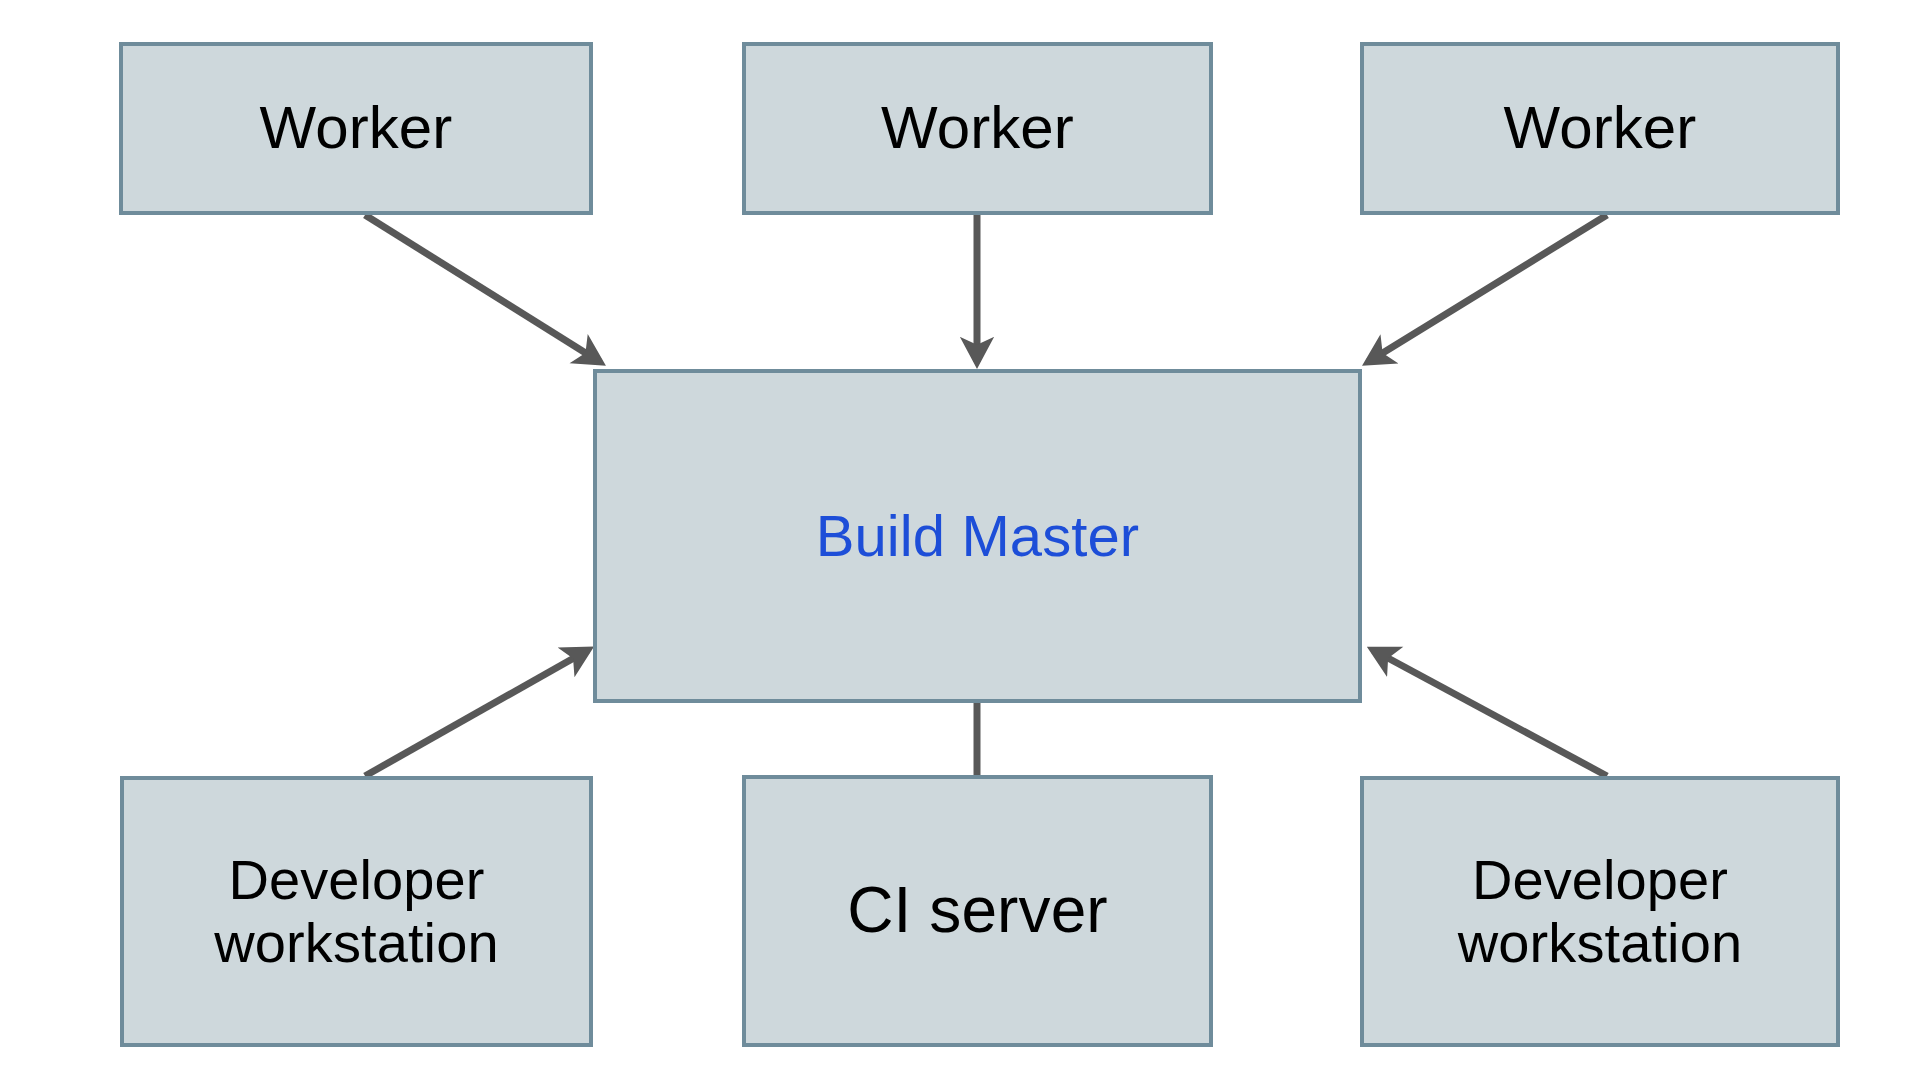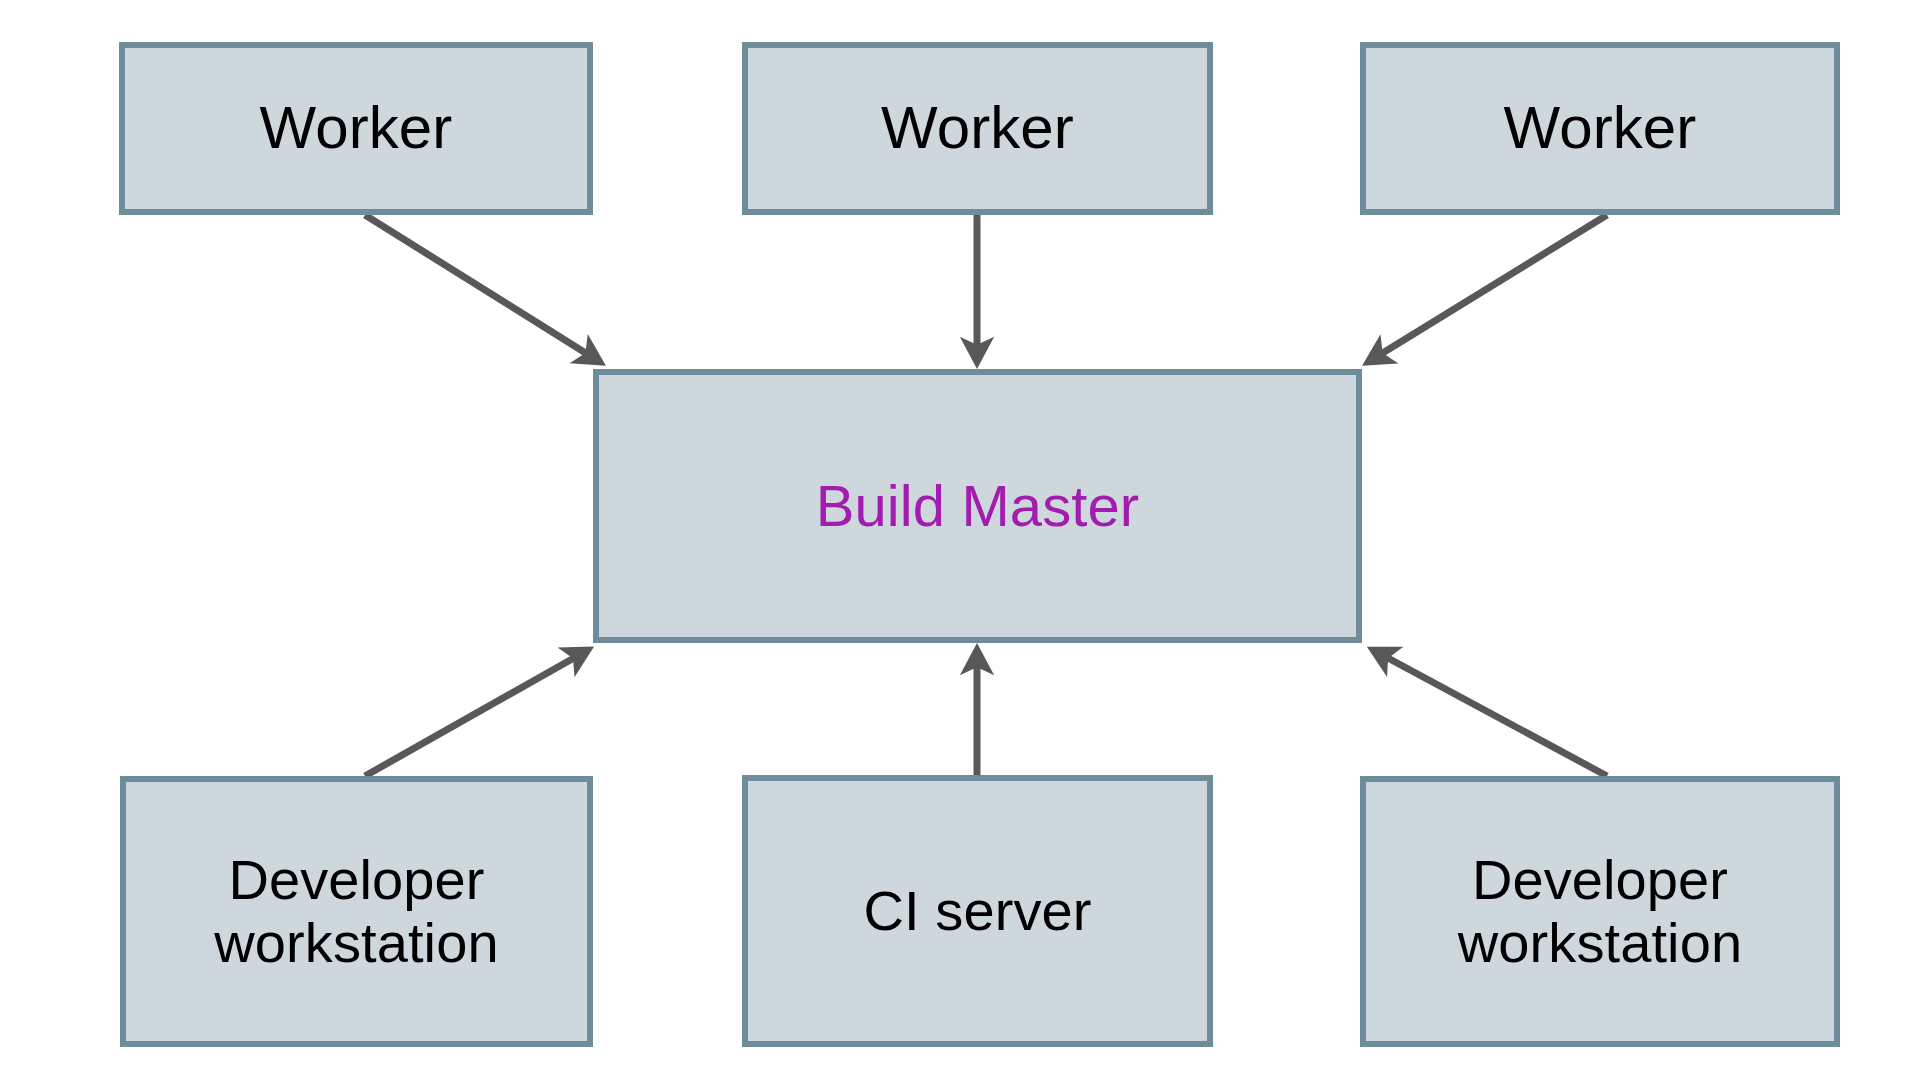--- a/index.html
+++ b/index.html
@@ -28,7 +28,7 @@
     position: absolute;
     box-sizing: border-box;
     background: #ced8dc;
-    border: 6px solid #3b82f6;
+    border: 4px solid #3b82f6;
     display: flex;
     align-items: center;
     justify-content: center;

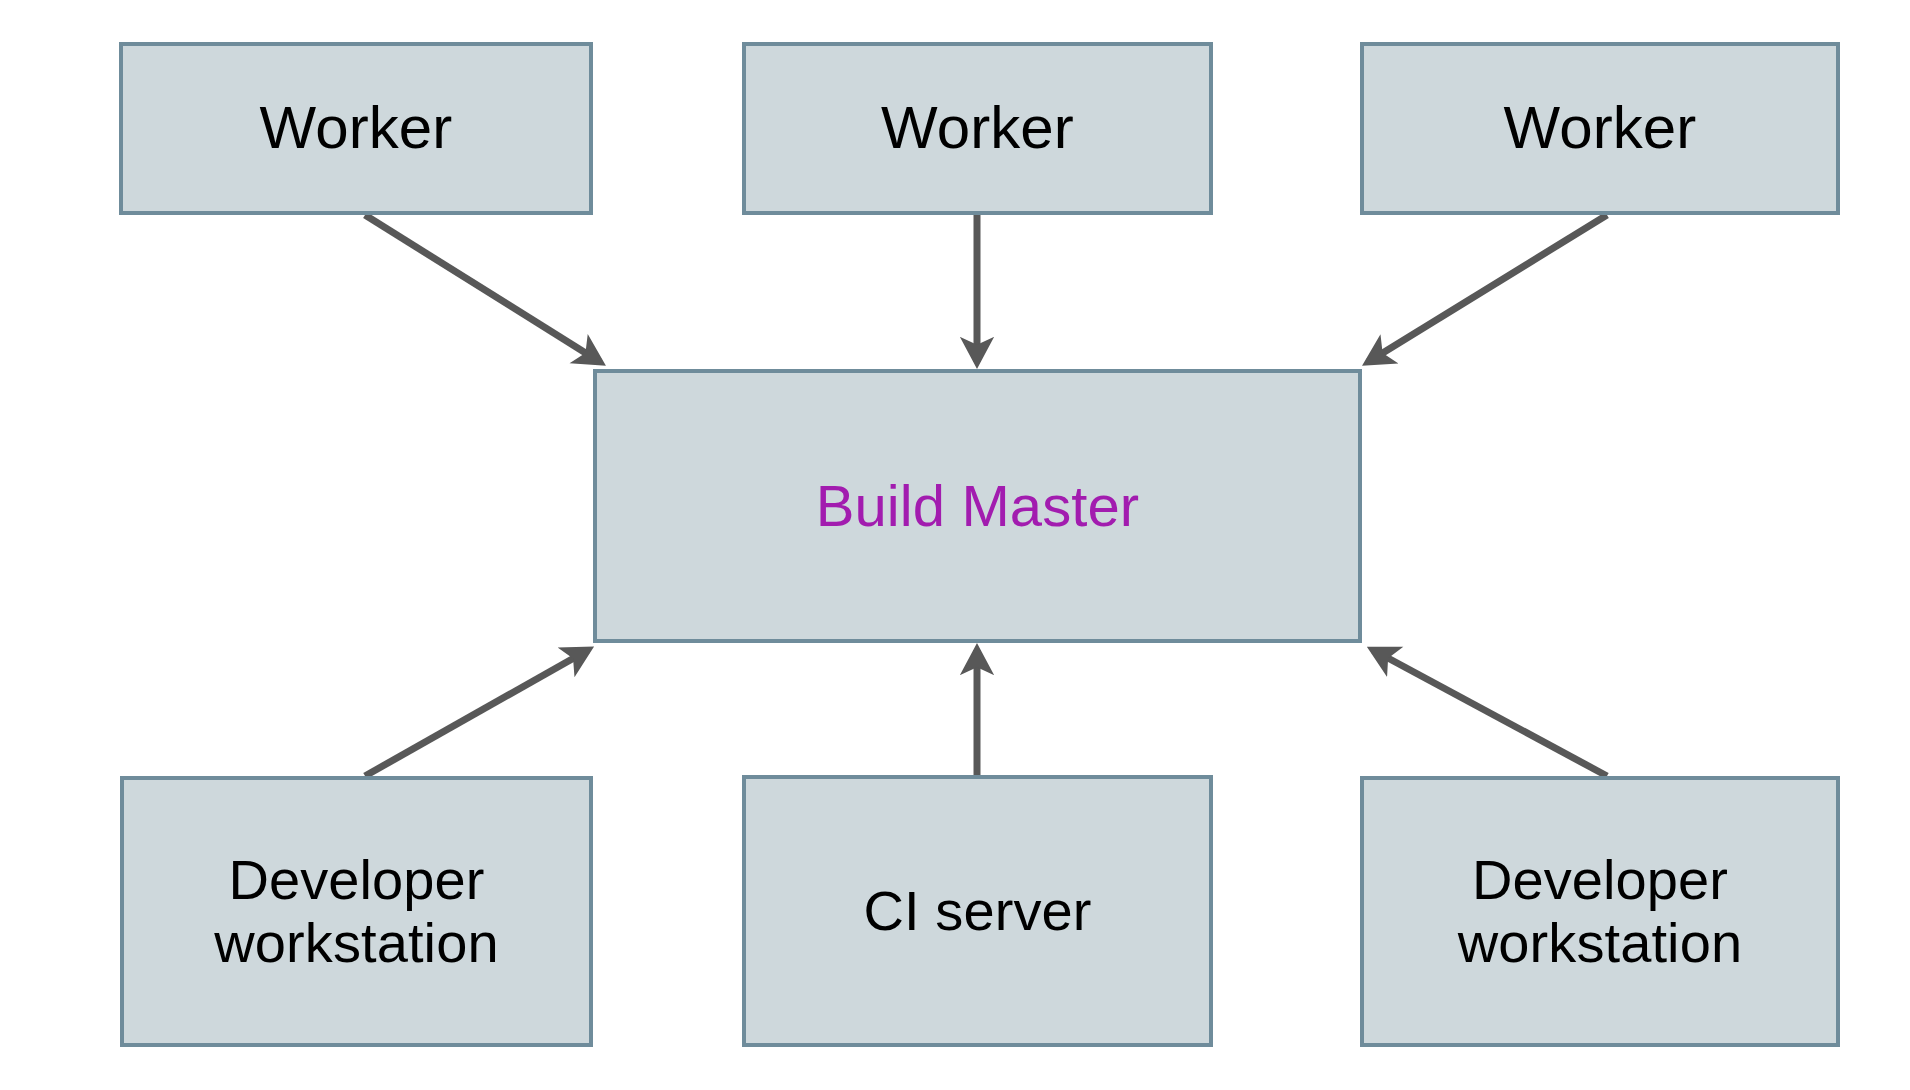--- a/index.html
+++ b/index.html
@@ -81,7 +81,7 @@
     <span class="node-label">Worker</span>
   </div>
 
-  <div class="node master" style="left: 593px; top: 369px; width: 769px; height: 274px; background: rgb(206, 216, 220); border-color: rgb(111, 140, 155); color: #a21caf;">
+  <div class="node master" style="left: 593px; top: 369px; width: 769px; height: 334px; background: rgb(206, 216, 220); border-color: rgb(111, 140, 155); color: #1d4ed8;">
     <span class="node-label">Build Master</span>
   </div>
 

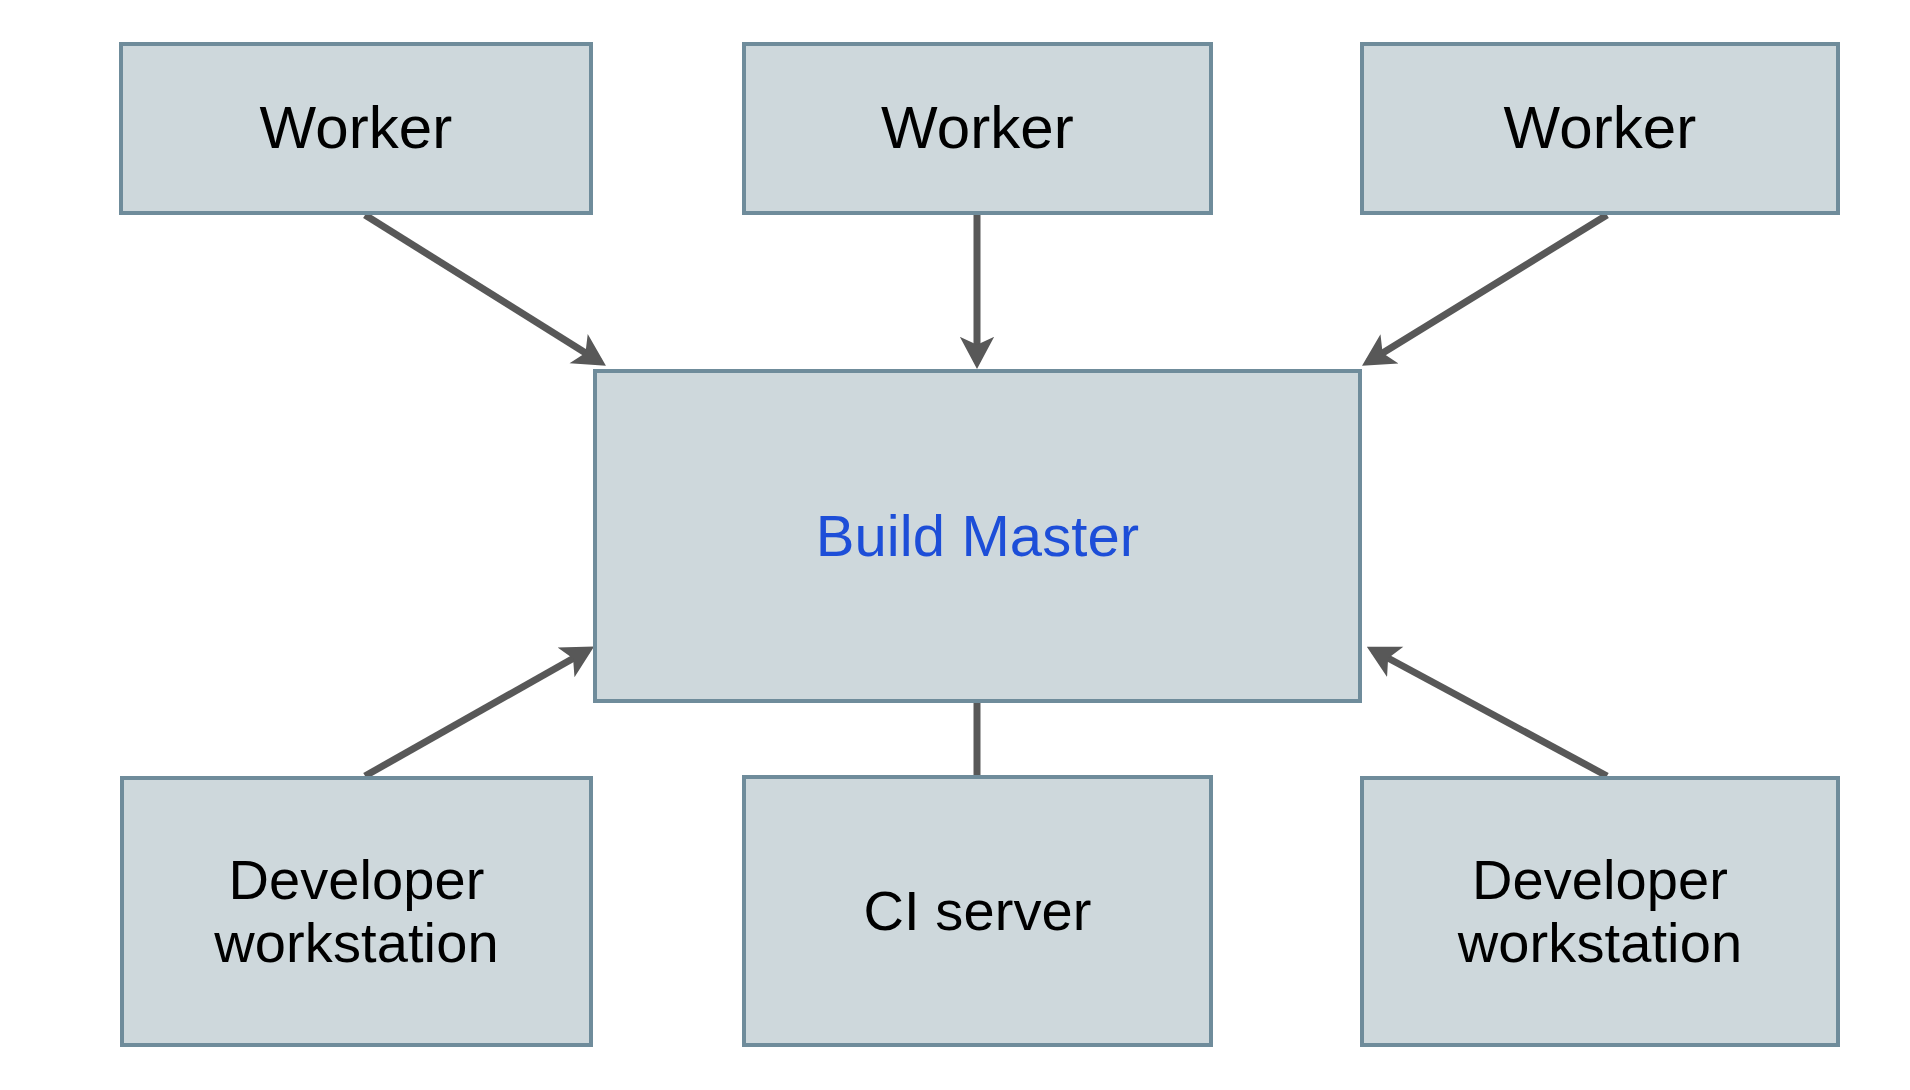--- a/index.html
+++ b/index.html
@@ -44,7 +44,7 @@
   }
   .node.worker       { font-size: 60px; }
   .node.master       { font-size: 58px; }
-  .node.ci           { font-size: 56px; }
+  .node.ci           { font-size: 64px; }
   .node.workstation  { font-size: 56px; align-items: center; }
   .node.workstation .node-label { line-height: 1.12; }
 </style>

